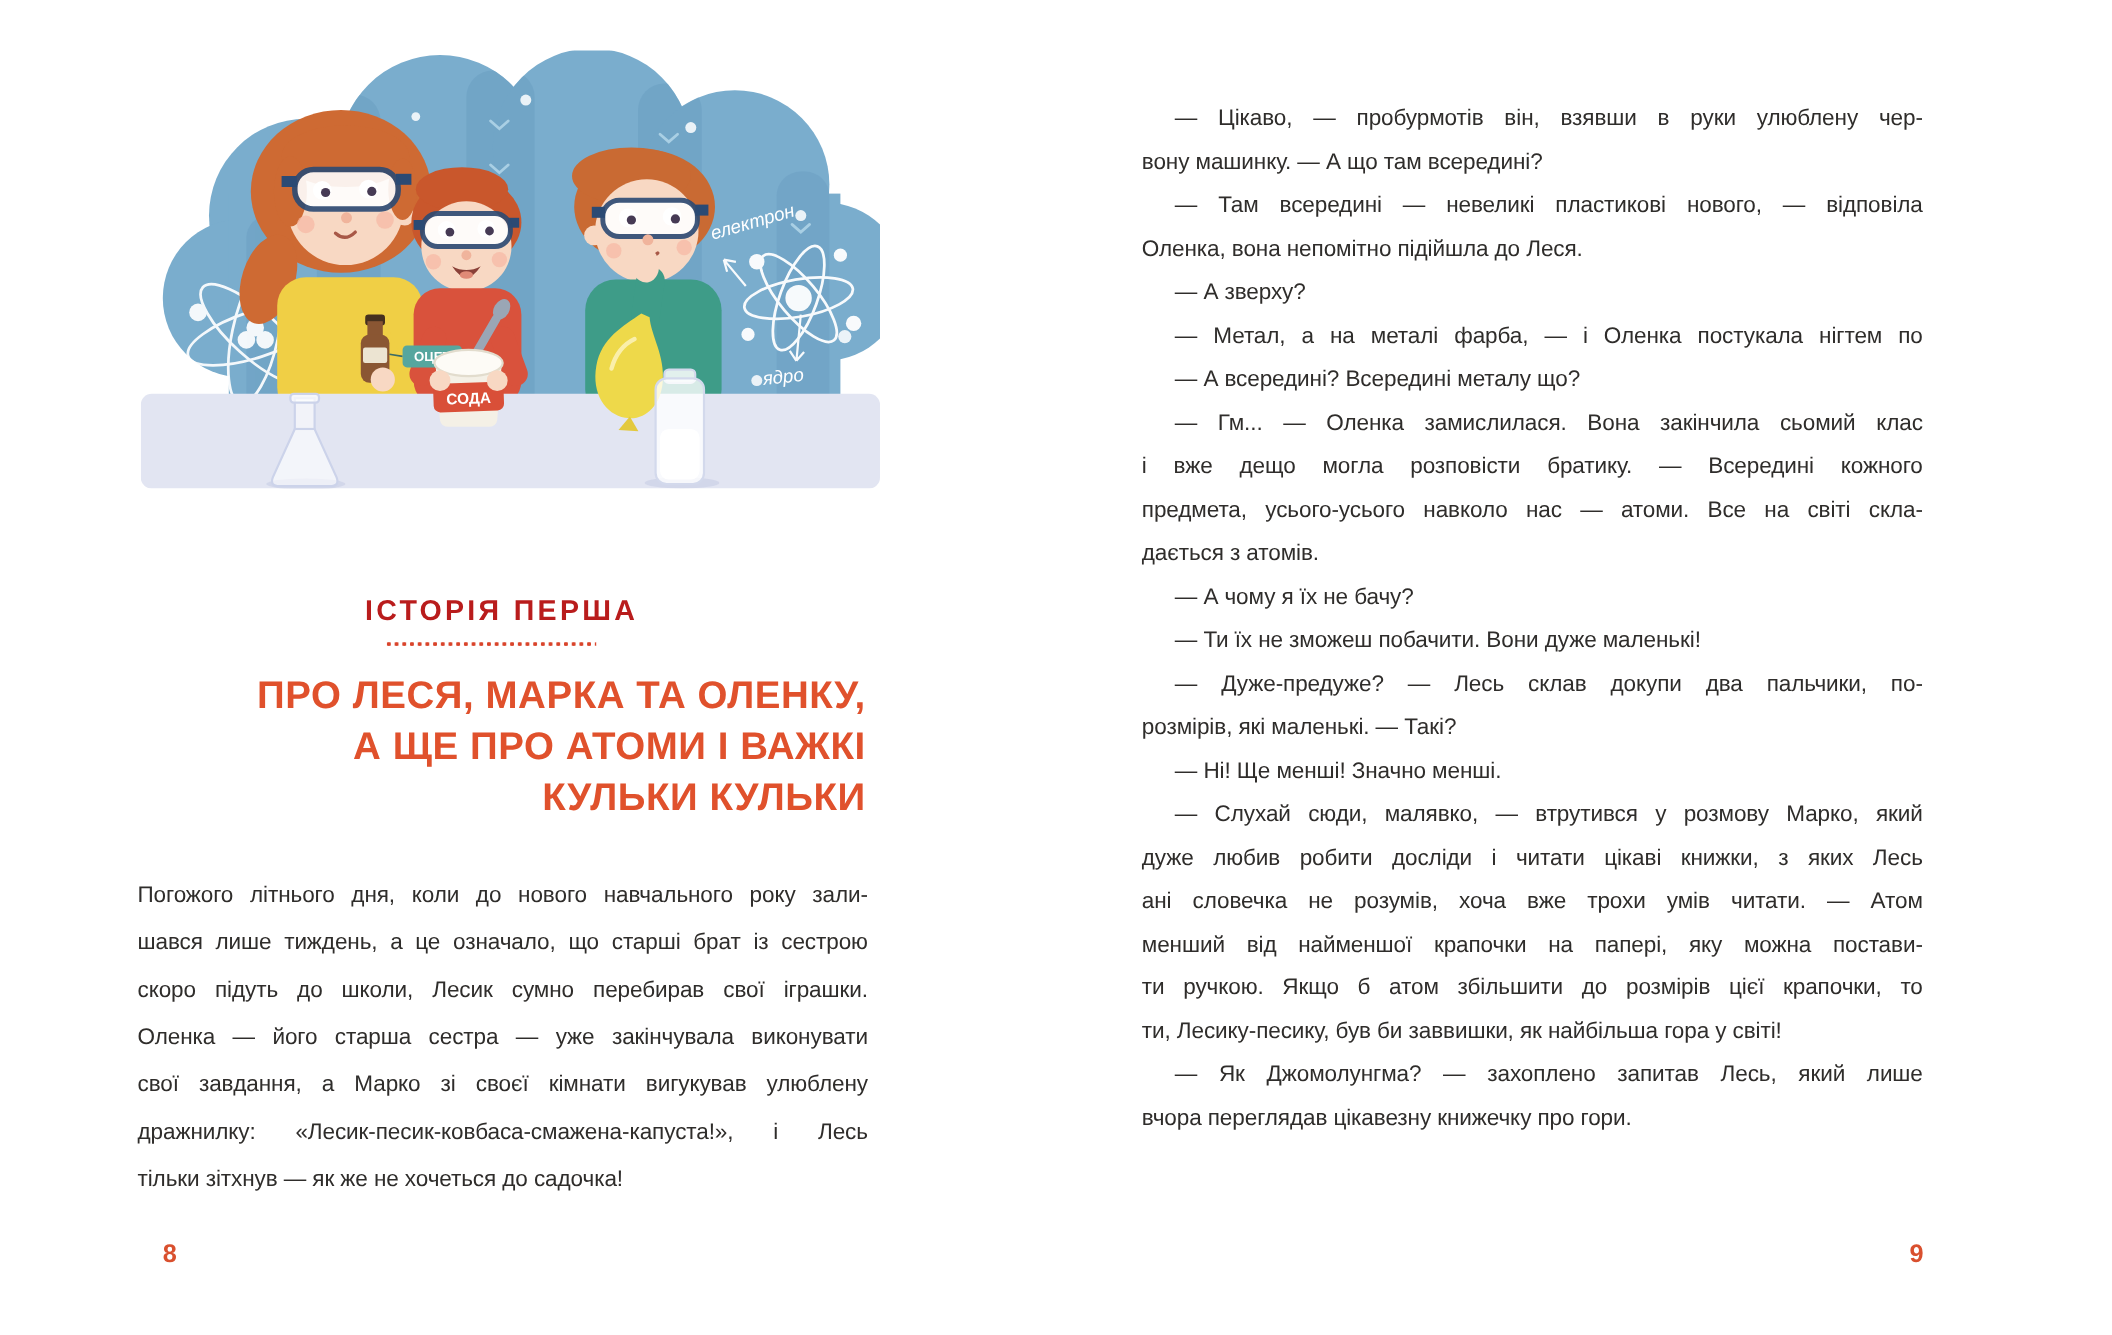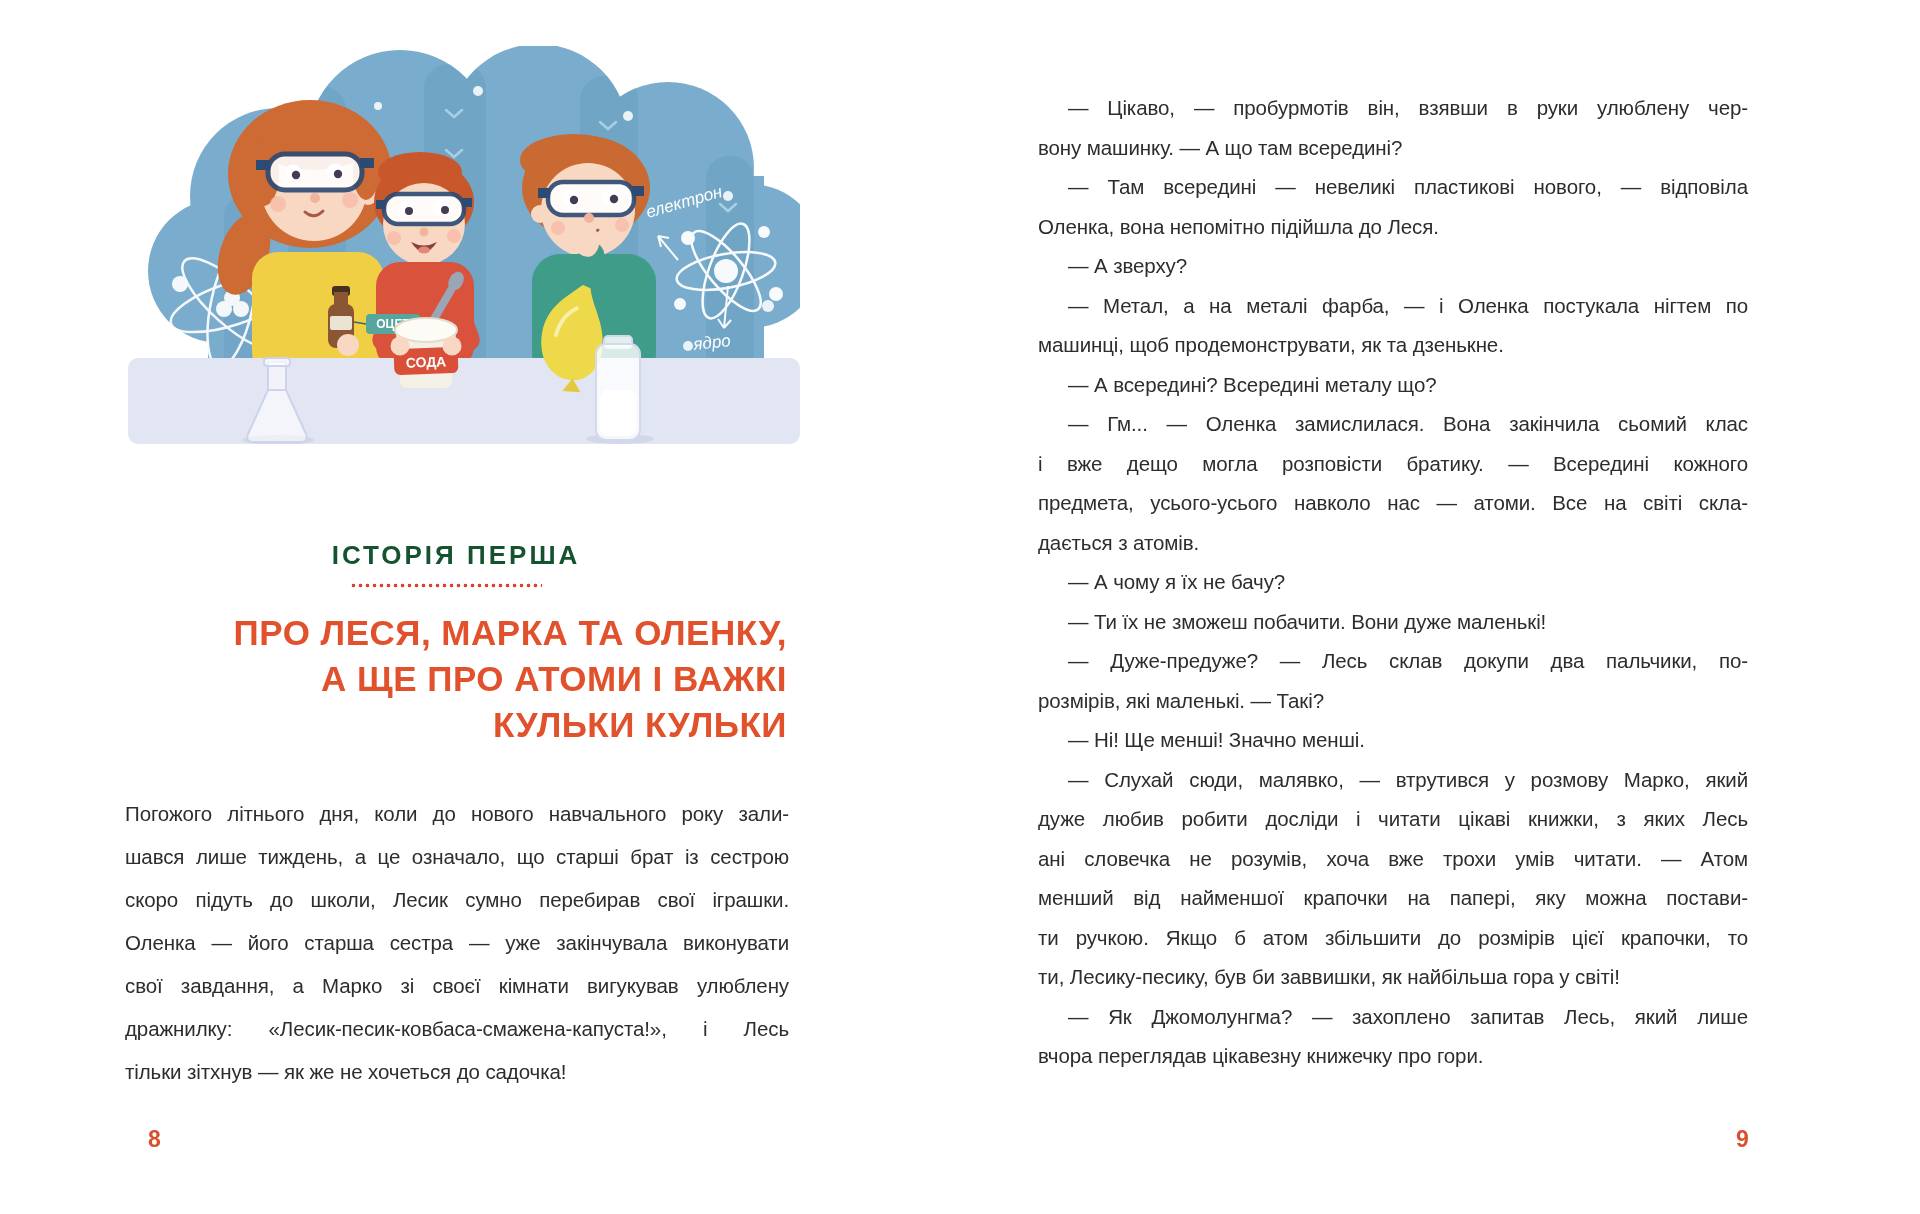--- a/index.html
+++ b/index.html
@@ -284,7 +284,6 @@
         <div class="line last">Оленка, вона непомітно підійшла до Леся.</div>
         <div class="line last first">— А зверху?</div>
         <div class="line first">— Метал, а на металі фарба, — і Оленка постукала нігтем по</div>
-        <div class="line last">машинці, щоб продемонструвати, як та дзенькне.</div>
         <div class="line last first">— А всередині? Всередині металу що?</div>
         <div class="line first">— Гм... — Оленка замислилася. Вона закінчила сьомий клас</div>
         <div class="line">і вже дещо могла розповісти братику. — Всередині кожного</div>

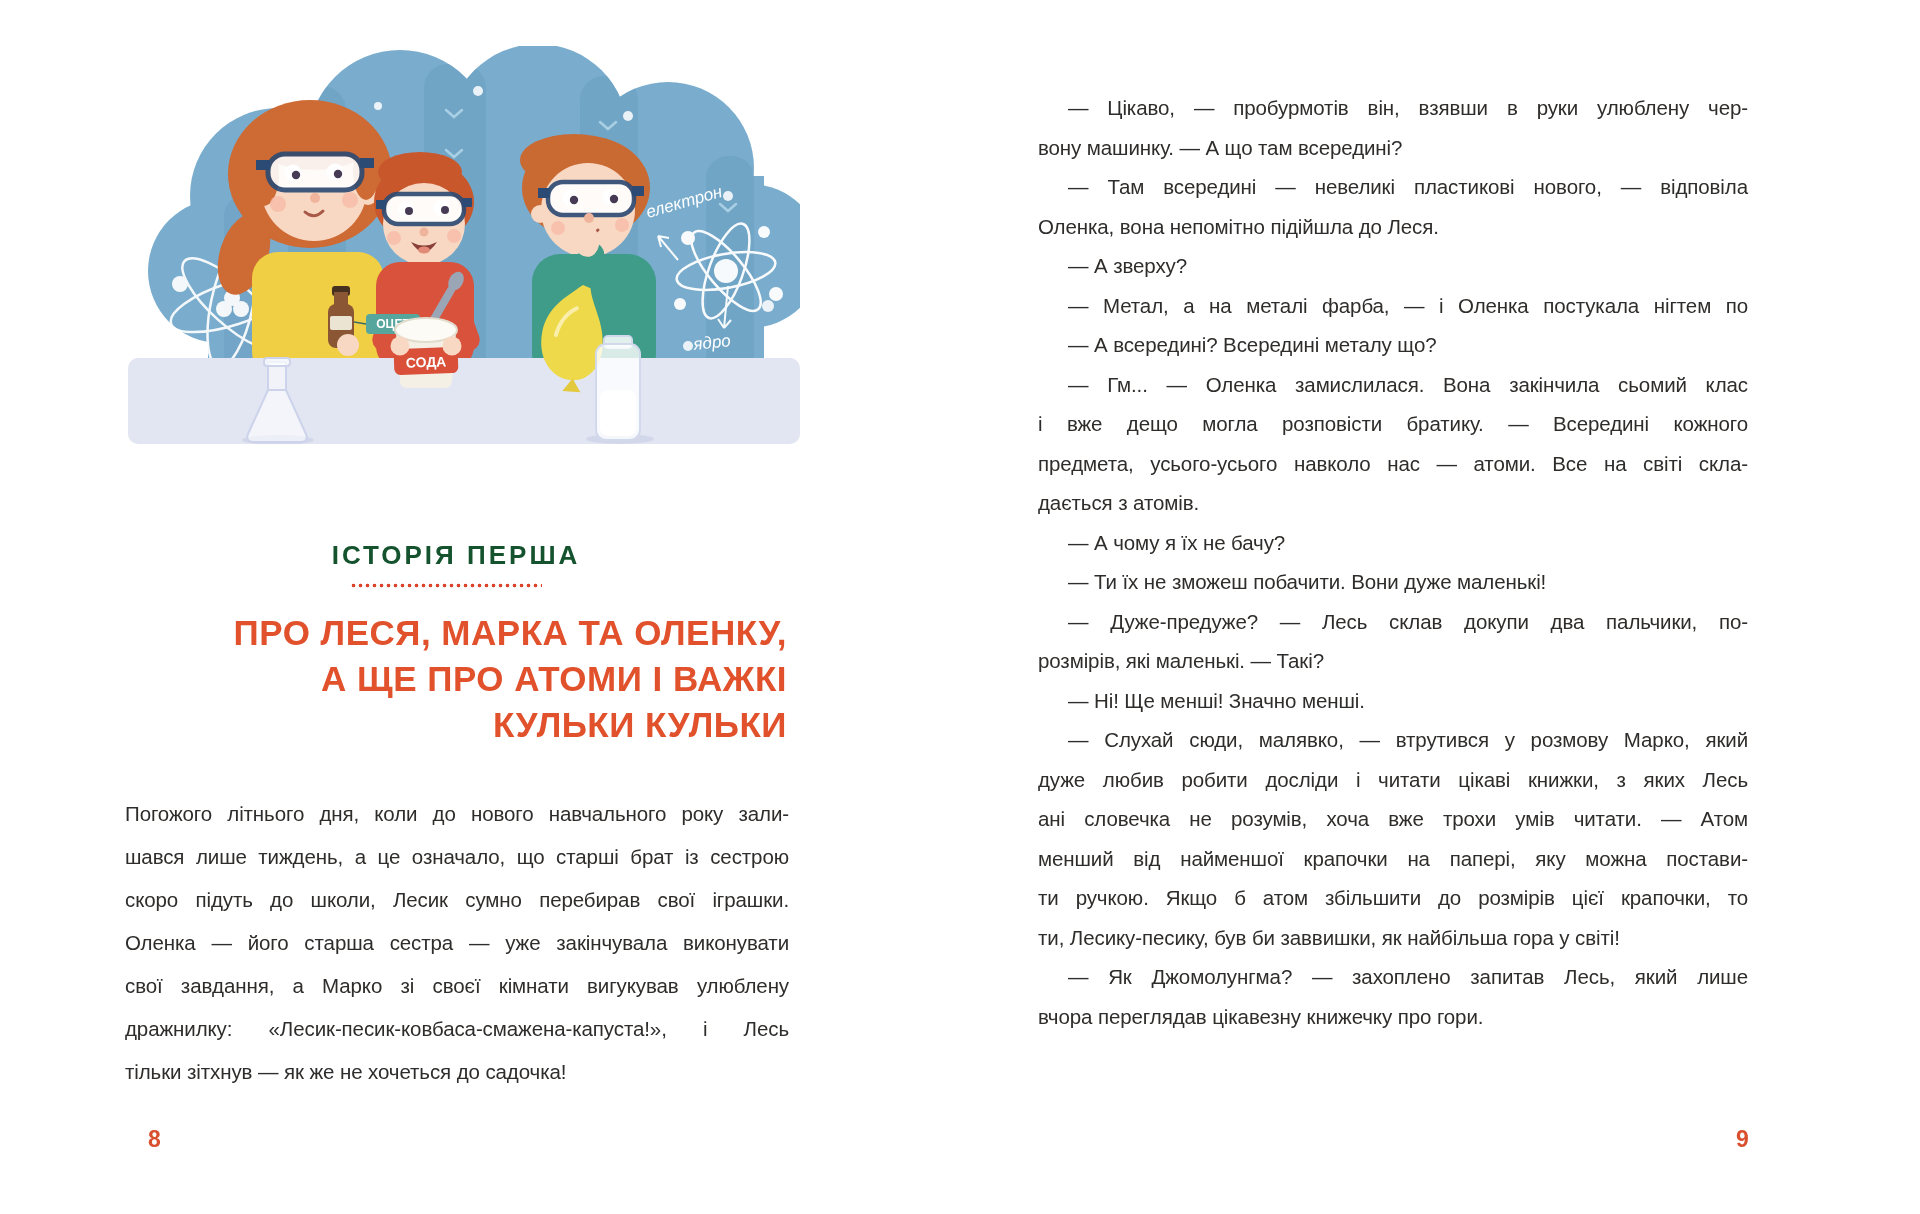--- a/index.html
+++ b/index.html
@@ -13,7 +13,7 @@
   .illustration { left:128px; top:46px; width:672px; height:398px; }
   .chapter-label {
     left:125px; top:540px; width:662px; text-align:center;
-    font-size:26px; font-weight:bold; letter-spacing:3px; color:#14532d;
+    font-size:26px; font-weight:bold; letter-spacing:3px; color:#b91c1c;
   }
   .dotted-divider {
     left:350px; top:583px; width:192px; height:5px;

